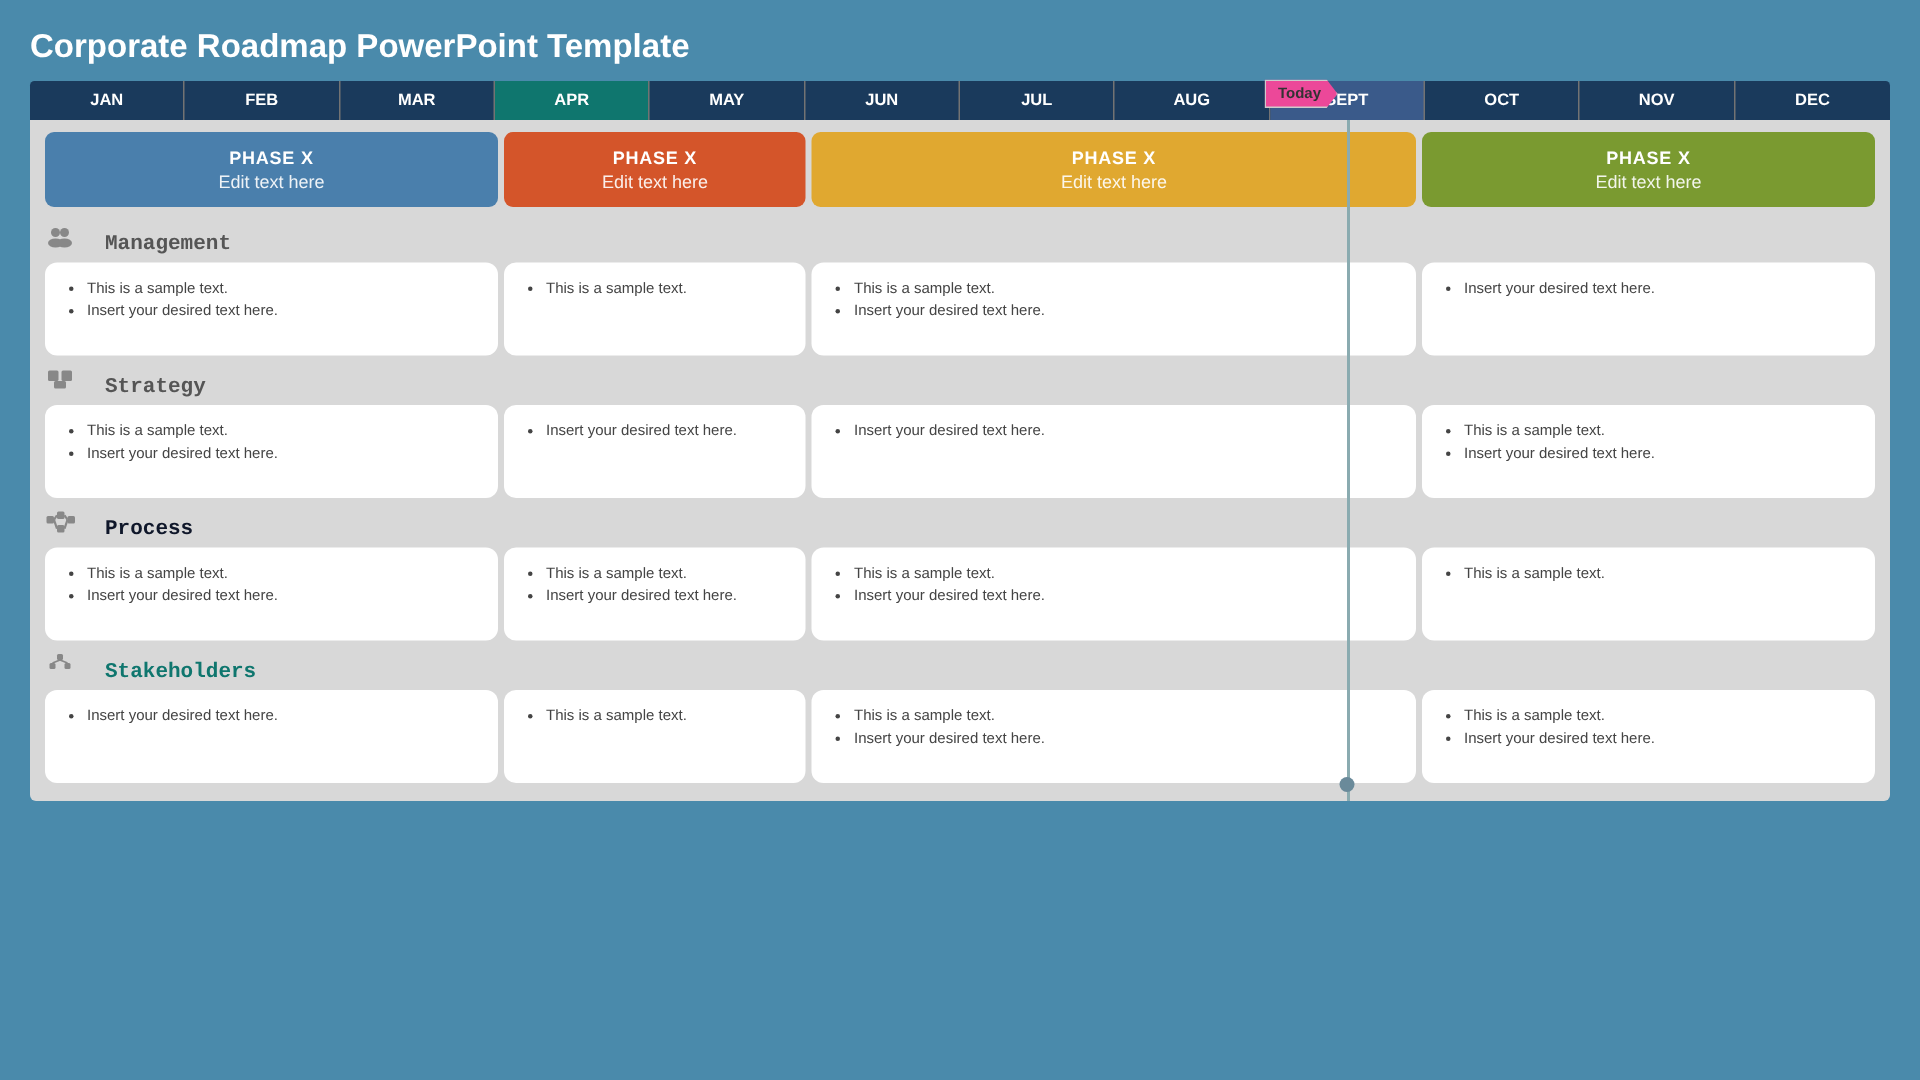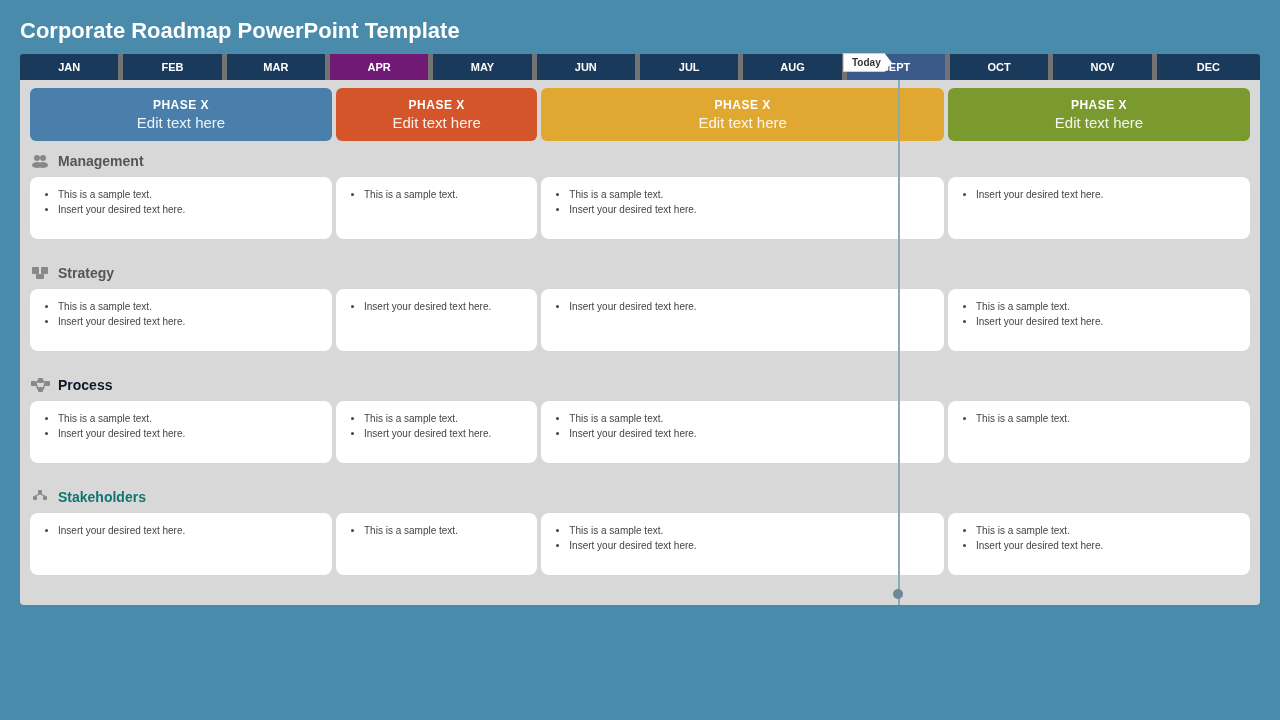--- a/index.html
+++ b/index.html
@@ -41,7 +41,7 @@
       font-weight: bold;
       text-align: center;
       padding: 7px 4px;
-      border-right: 5px solid #737373;
+      border-right: 1px solid #737373;
     }
     .month-cell:last-child { border-right: none; }
     .month-cell.highlight {

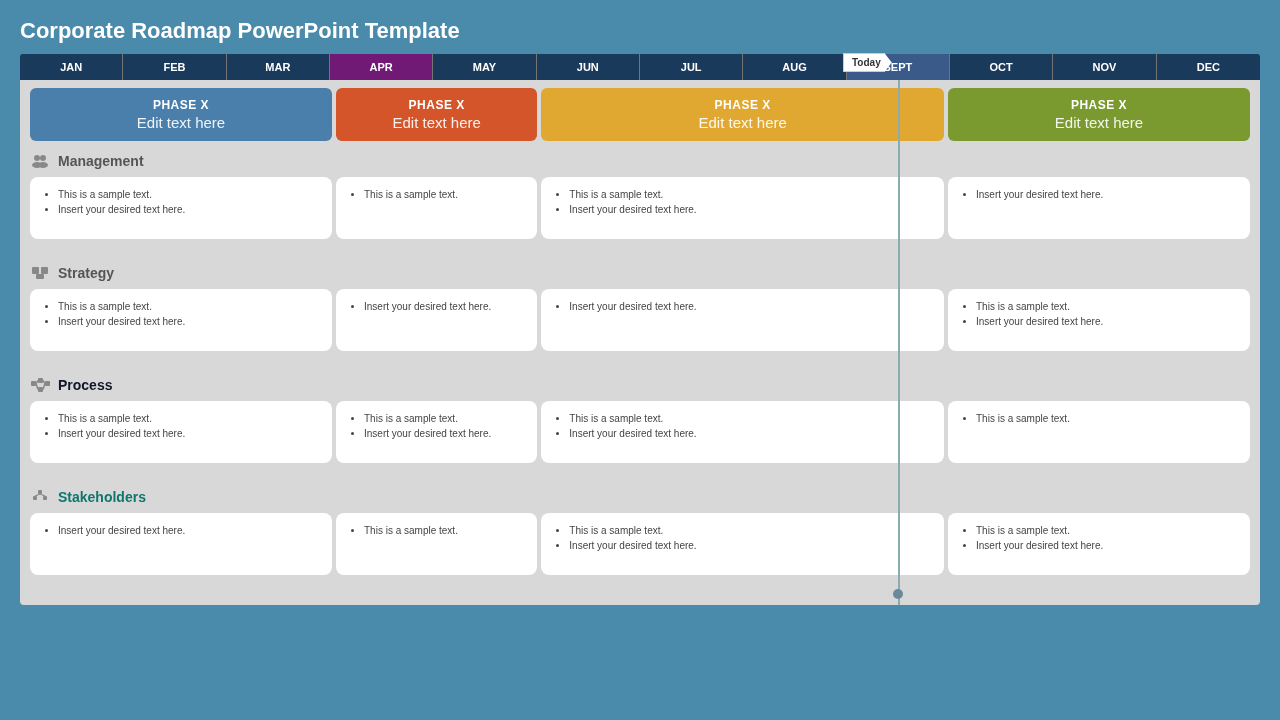--- a/index.html
+++ b/index.html
@@ -45,7 +45,7 @@
     }
     .month-cell:last-child { border-right: none; }
     .month-cell.highlight {
-      background: #701a75;
+      background: #0f766e;
     }
     .month-cell.today-month {
       background: #3a5a8a;

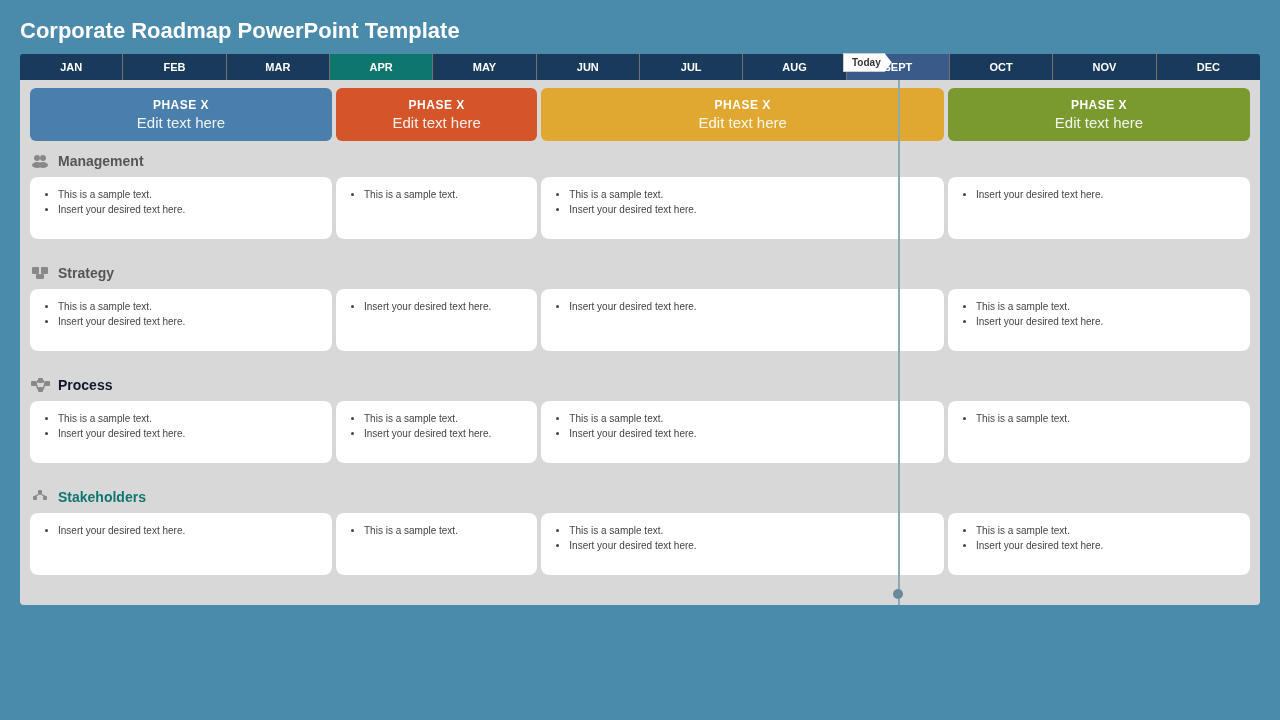--- a/index.html
+++ b/index.html
@@ -134,7 +134,7 @@
   <div class="slide-title">Corporate Roadmap PowerPoint Template</div>
 
   <div style="position:absolute; top:52px; left:843px; z-index:20;">
-    <div style="background:#ffffff; color:#333; font-size:10px; font-weight:bold; padding:3px 10px 3px 8px; clip-path:polygon(0 0, 85% 0, 100% 50%, 85% 100%, 0 100%); display:inline-block; border:1px solid #ccc;">Today</div>
+    <div style="background:#ec4899; color:#333; font-size:10px; font-weight:bold; padding:3px 10px 3px 8px; clip-path:polygon(0 0, 85% 0, 100% 50%, 85% 100%, 0 100%); display:inline-block; border:1px solid #ccc;">Today</div>
   </div>
 
   <div class="month-header" style="margin-top:0;">

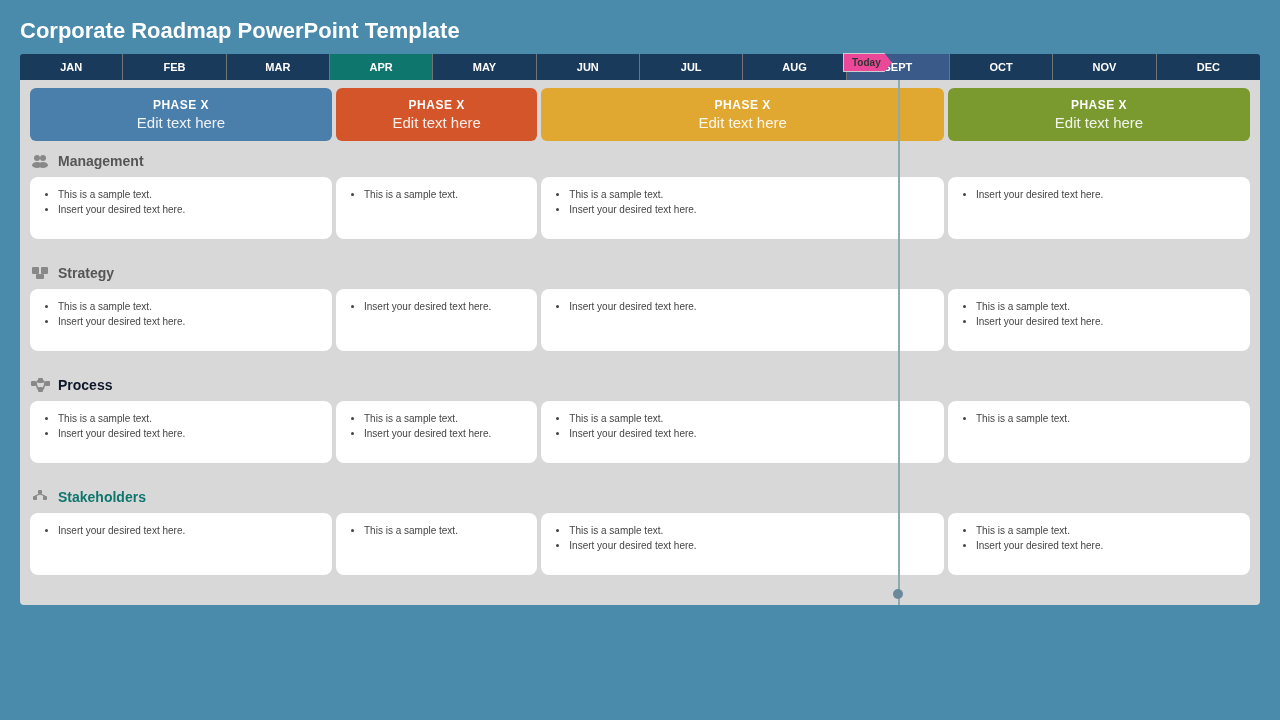--- a/index.html
+++ b/index.html
@@ -80,7 +80,7 @@
       letter-spacing: 0.5px;
     }
     .phase-block .phase-sub {
-      font-size: 15px;
+      font-size: 12px;
       opacity: 0.9;
       margin-top: 2px;
     }

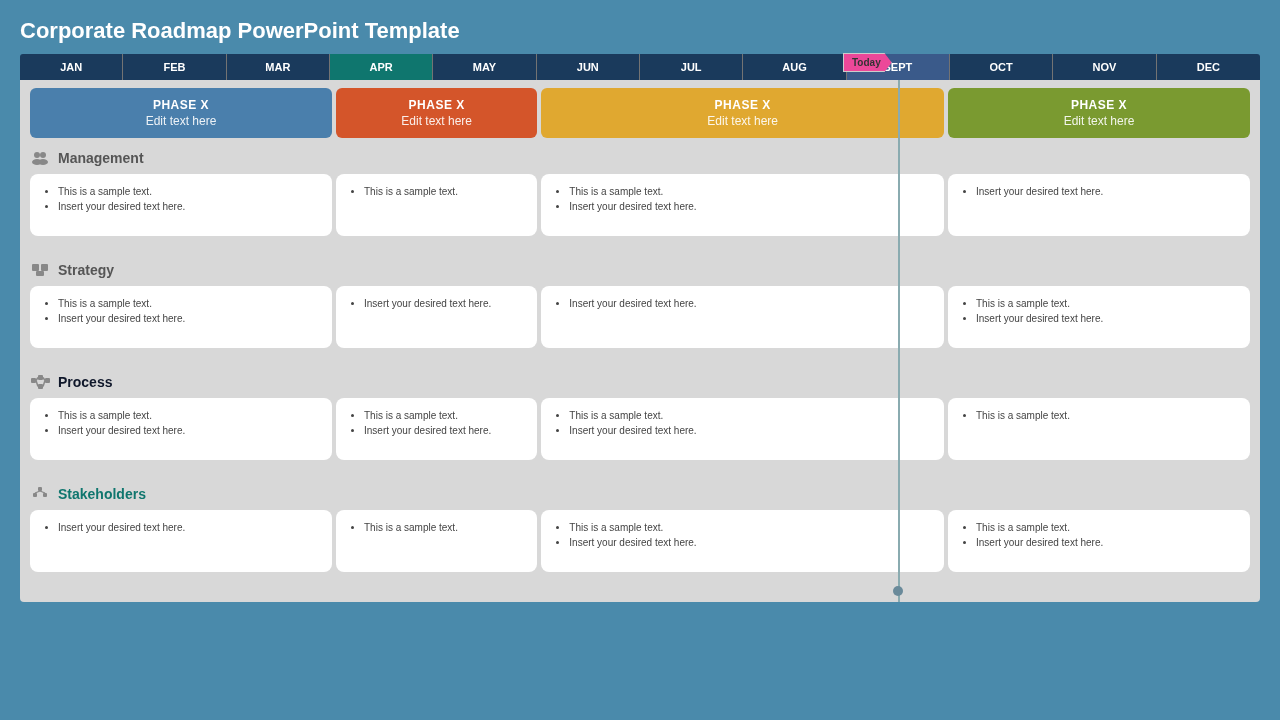--- a/index.html
+++ b/index.html
@@ -92,12 +92,13 @@
     
     .section-label-row {
       display: flex;
-      align-items: flex-start;
-      gap: 8px;
+      align-items: flex-end;
+      gap: 20px;
       padding: 4px 0 4px 0;
       color: #555;
       font-size: 14px;
       font-weight: 600;
+      font-family: Liberation Mono, monospace;
     }
     .section-icon {
       font-size: 16px;

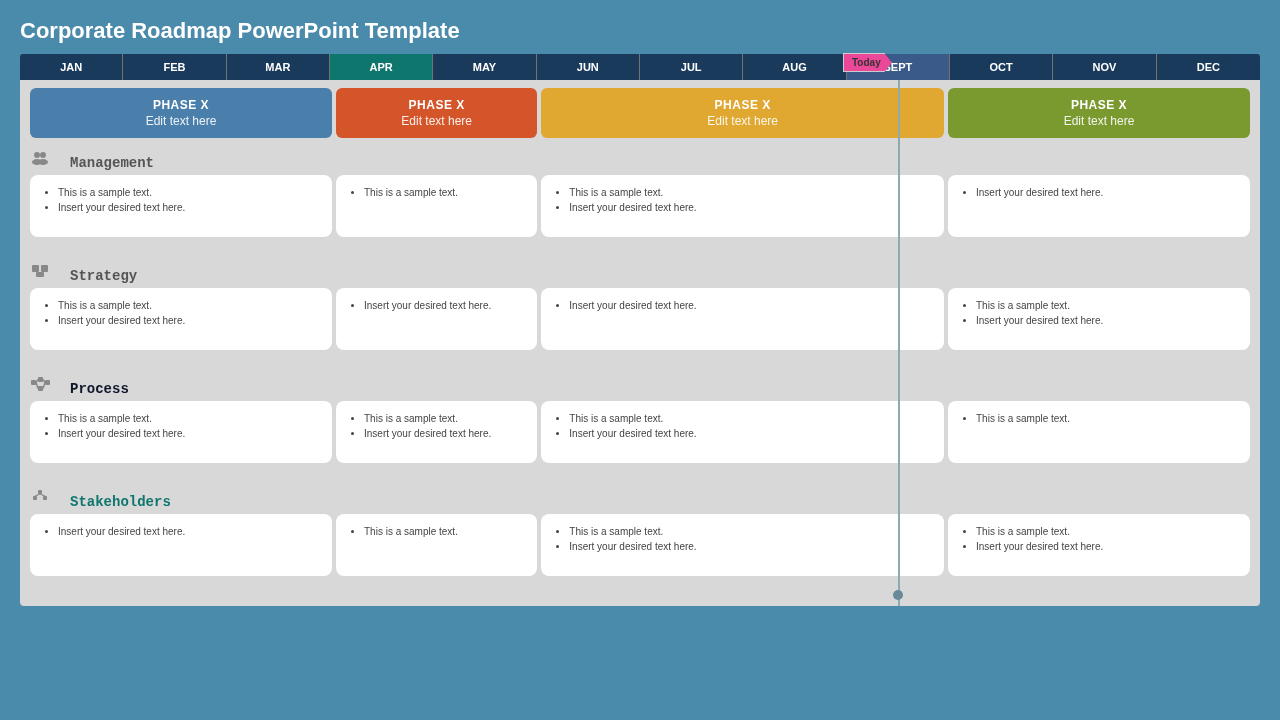--- a/index.html
+++ b/index.html
@@ -109,7 +109,7 @@
       display: grid;
       grid-template-columns: 3fr 2fr 4fr 3fr;
       gap: 4px;
-      margin-bottom: 22px;
+      margin-bottom: 4px;
     }
 
     .card {

